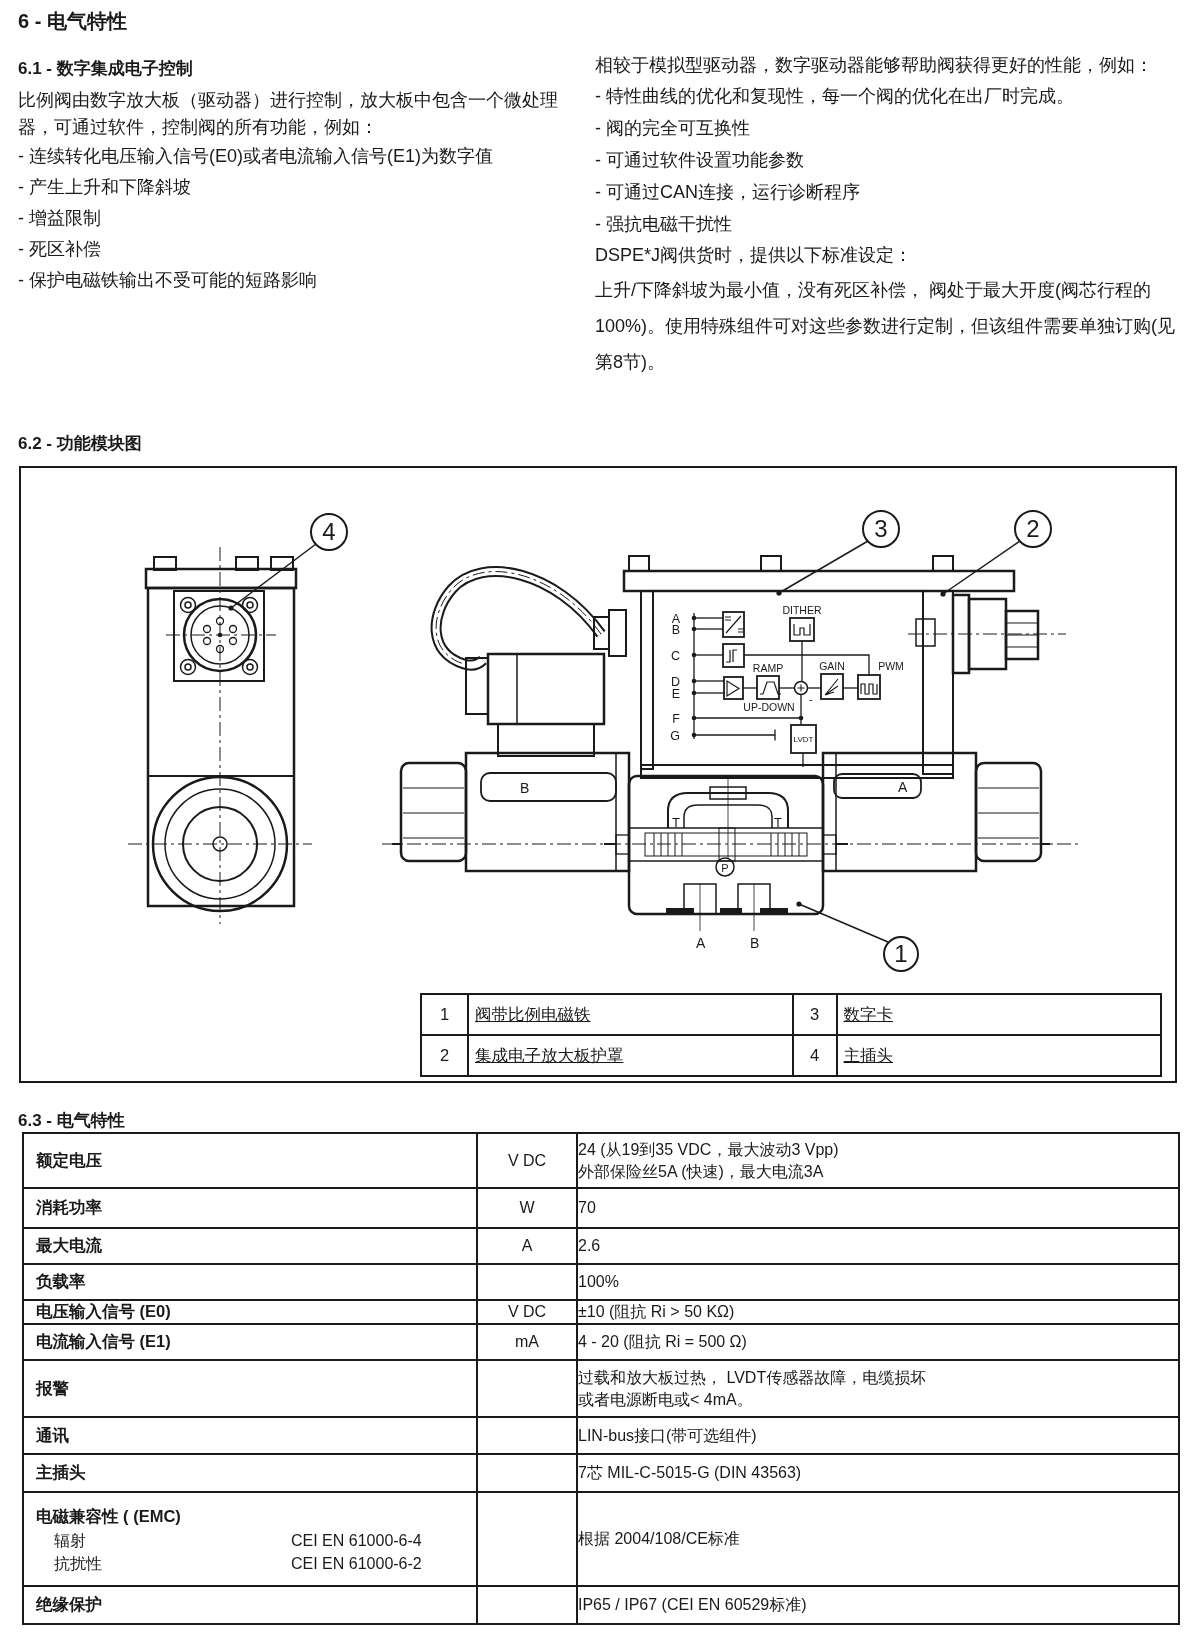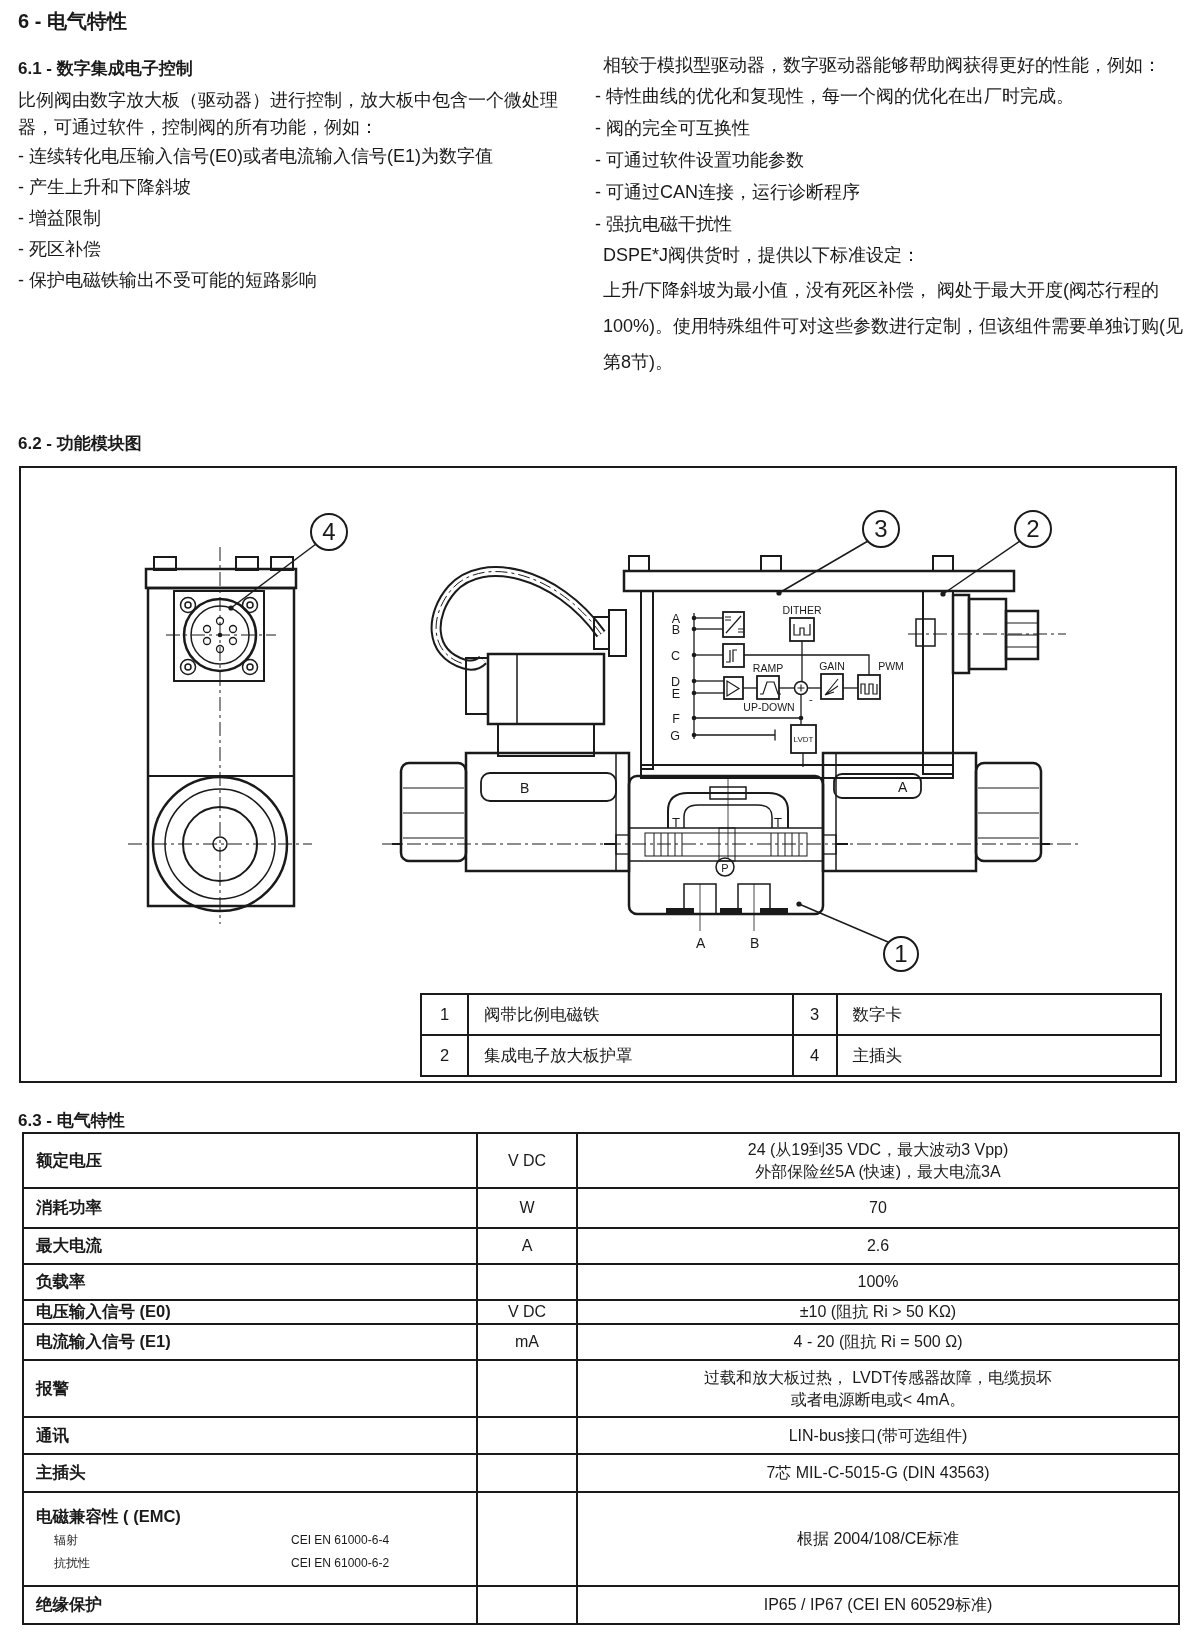--- a/index.html
+++ b/index.html
@@ -21,7 +21,7 @@
   .col-left .h2 { margin-bottom:7px;margin-top:13px; }
   .p  { font-size:18px; line-height:27px; }
   .bullets div { font-size:18px; line-height:31px; }
-  .col-right .p { line-height:30px;margin-left:8px; }
+  .col-right .p { line-height:30px; }
   .col-right .bullets div { line-height:32px; }
   .col-right .p3 { line-height:36px; margin-top:2px; }
   

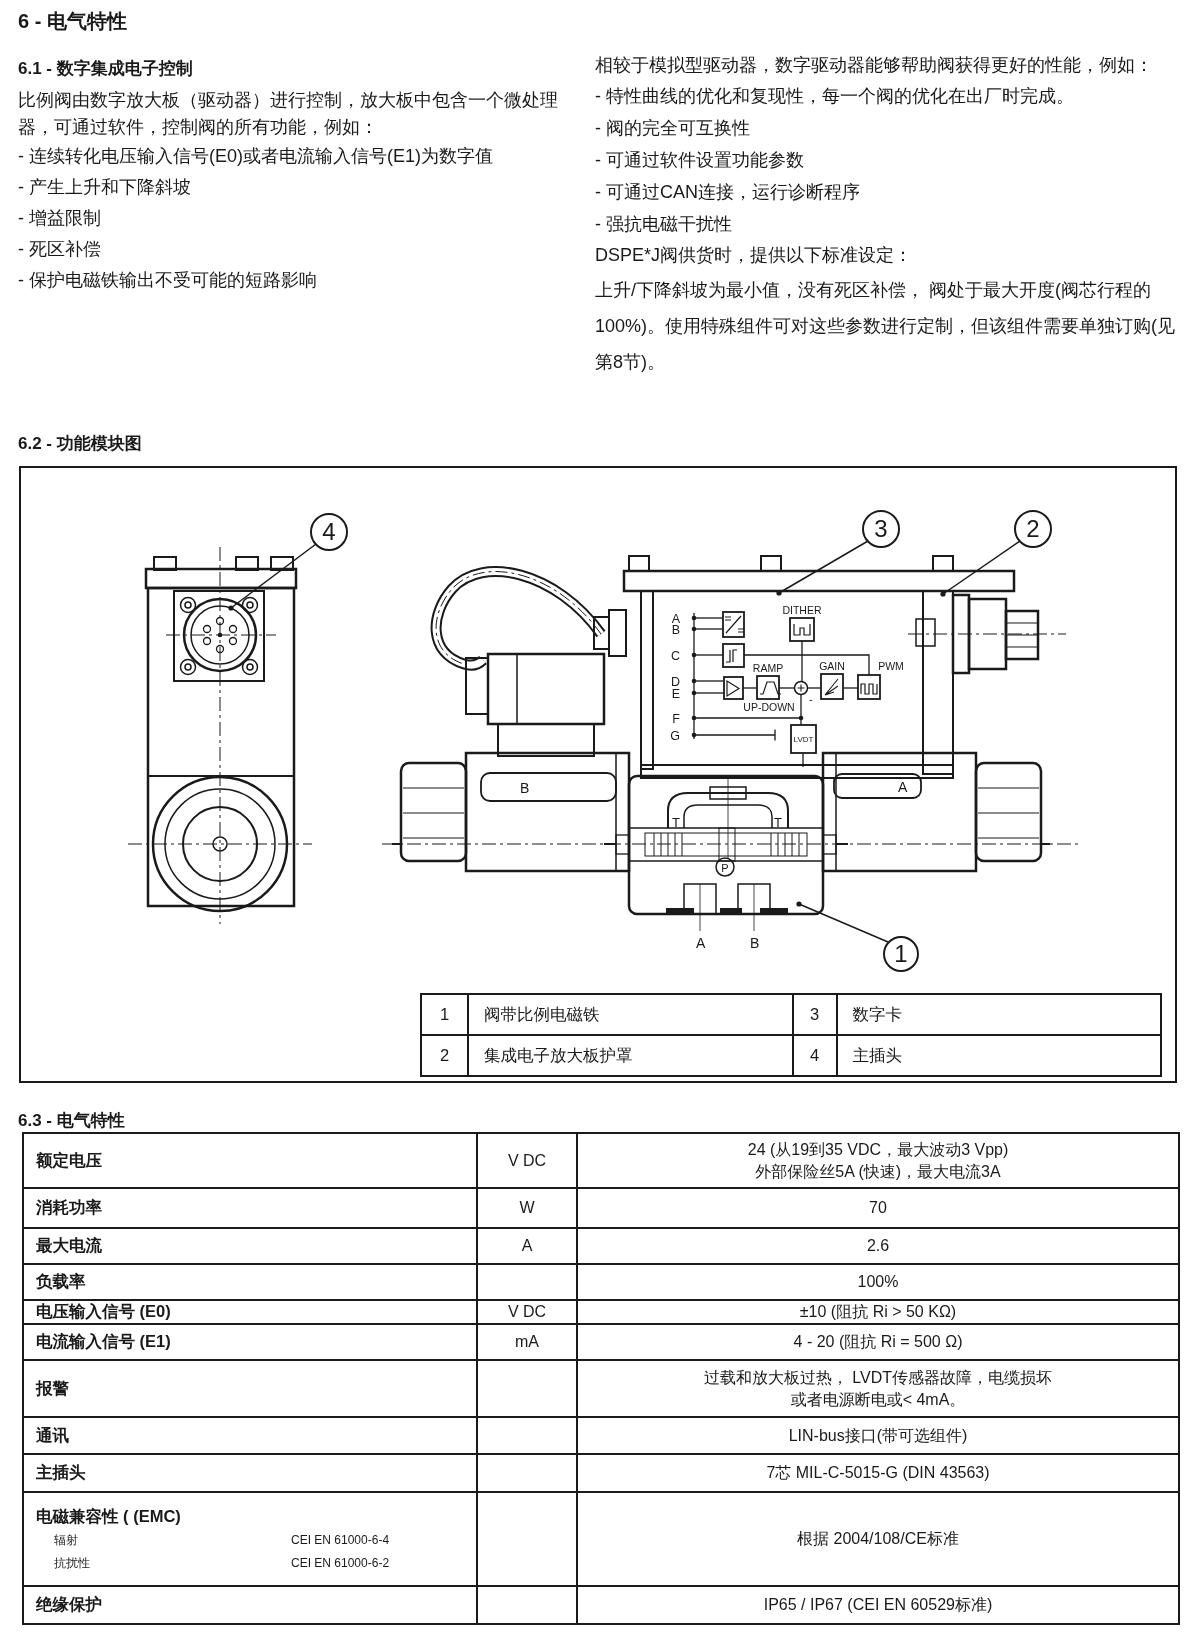--- a/index.html
+++ b/index.html
@@ -38,7 +38,7 @@
   .legend td { border:2px solid #1a1a1a; height:41px; vertical-align:middle; }
   .legend .no { width:47px; text-align:center; }
   .legend .no2 { width:44px; text-align:center; }
-  .legend .lbl { padding-left:15px; }
+  .legend .lbl { padding-left:6px;text-decoration:underline; }
   
   .spec {
     left:22px; top:1132px; width:1158px;

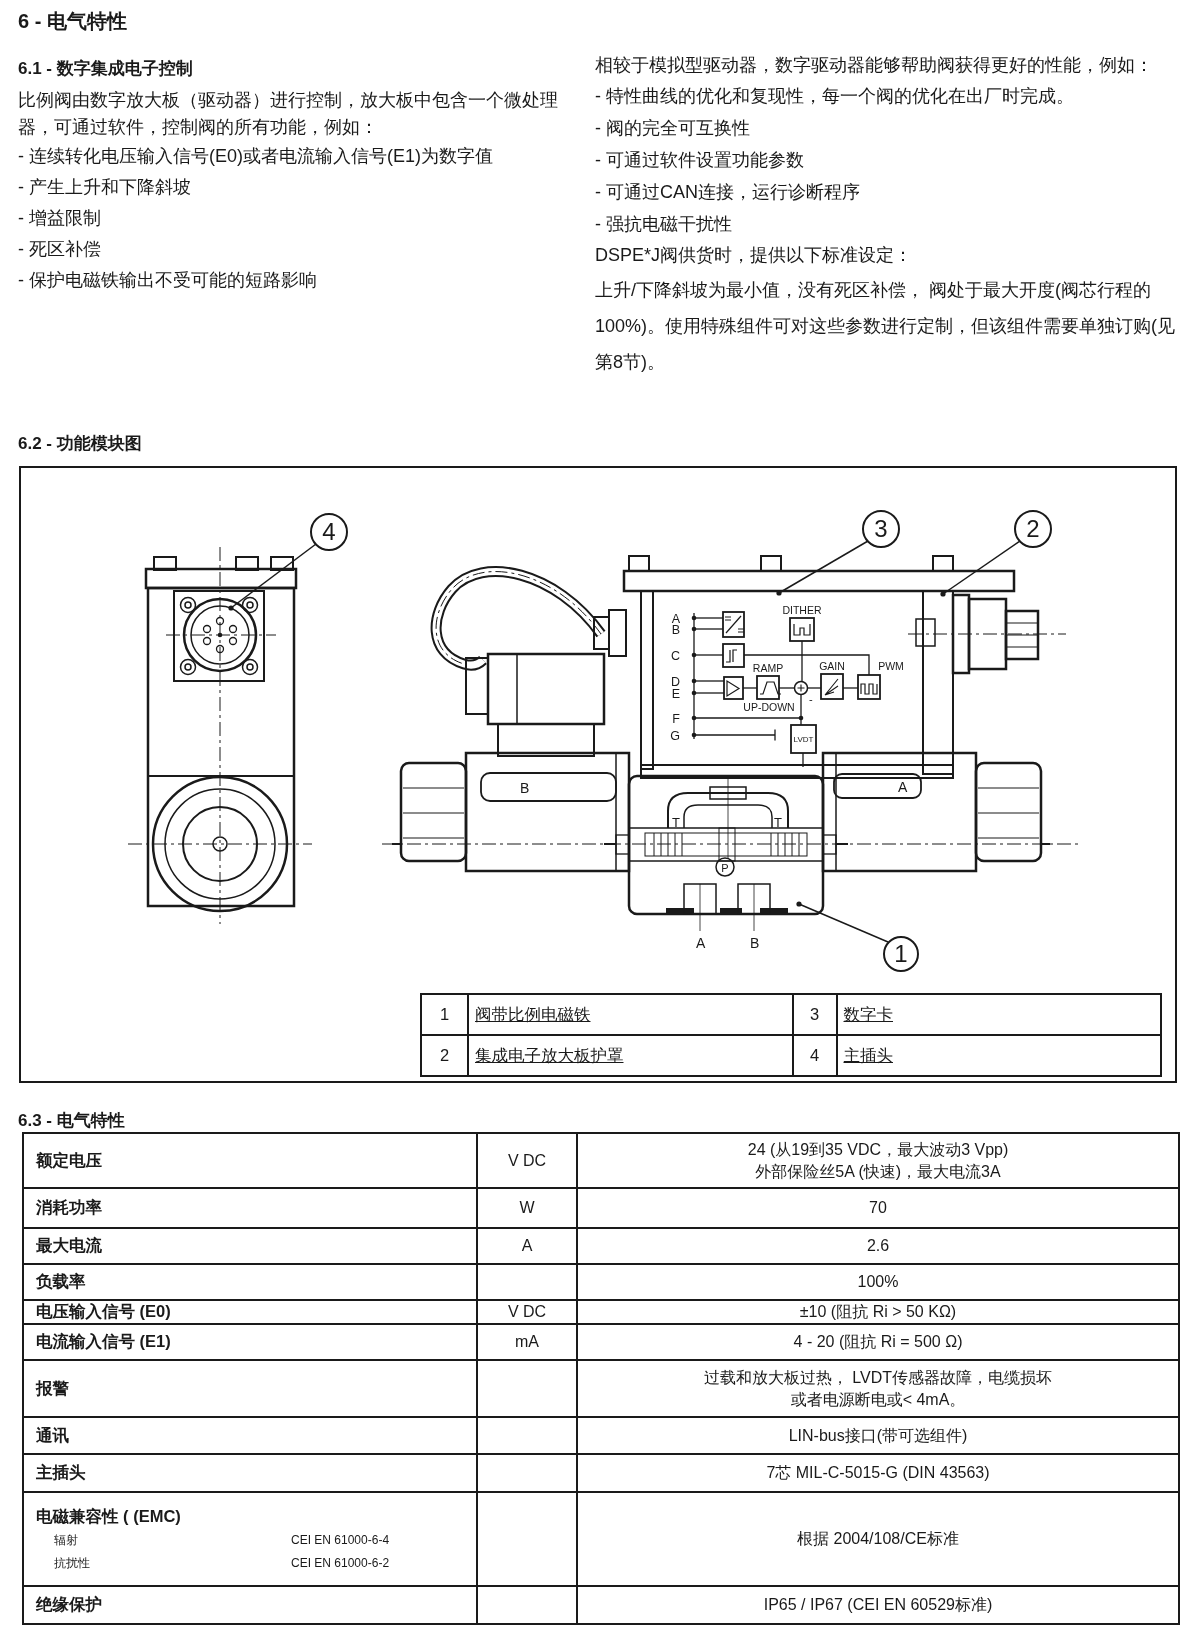--- a/index.html
+++ b/index.html
@@ -47,7 +47,7 @@
   .spec td { border:2px solid #1a1a1a; vertical-align:middle; }
   .spec .c-label { width:454px; padding-left:12px; font-size:16.5px; font-weight:bold; }
   .spec .c-unit  { width:100px; text-align:center; font-size:16px; }
-  .spec .c-val   { width:602px; text-align:center; font-size:16px; line-height:22px; }
+  .spec .c-val   { width:602px; font-size:16px; line-height:22px; }
   .r0{height:55px}.r1{height:40px}.r2{height:36px}.r3{height:36px}.r4{height:20px}
   .r5{height:36px}.r6{height:57px}.r7{height:37px}.r8{height:38px}.r9{height:94px}
   .r10{height:38px}

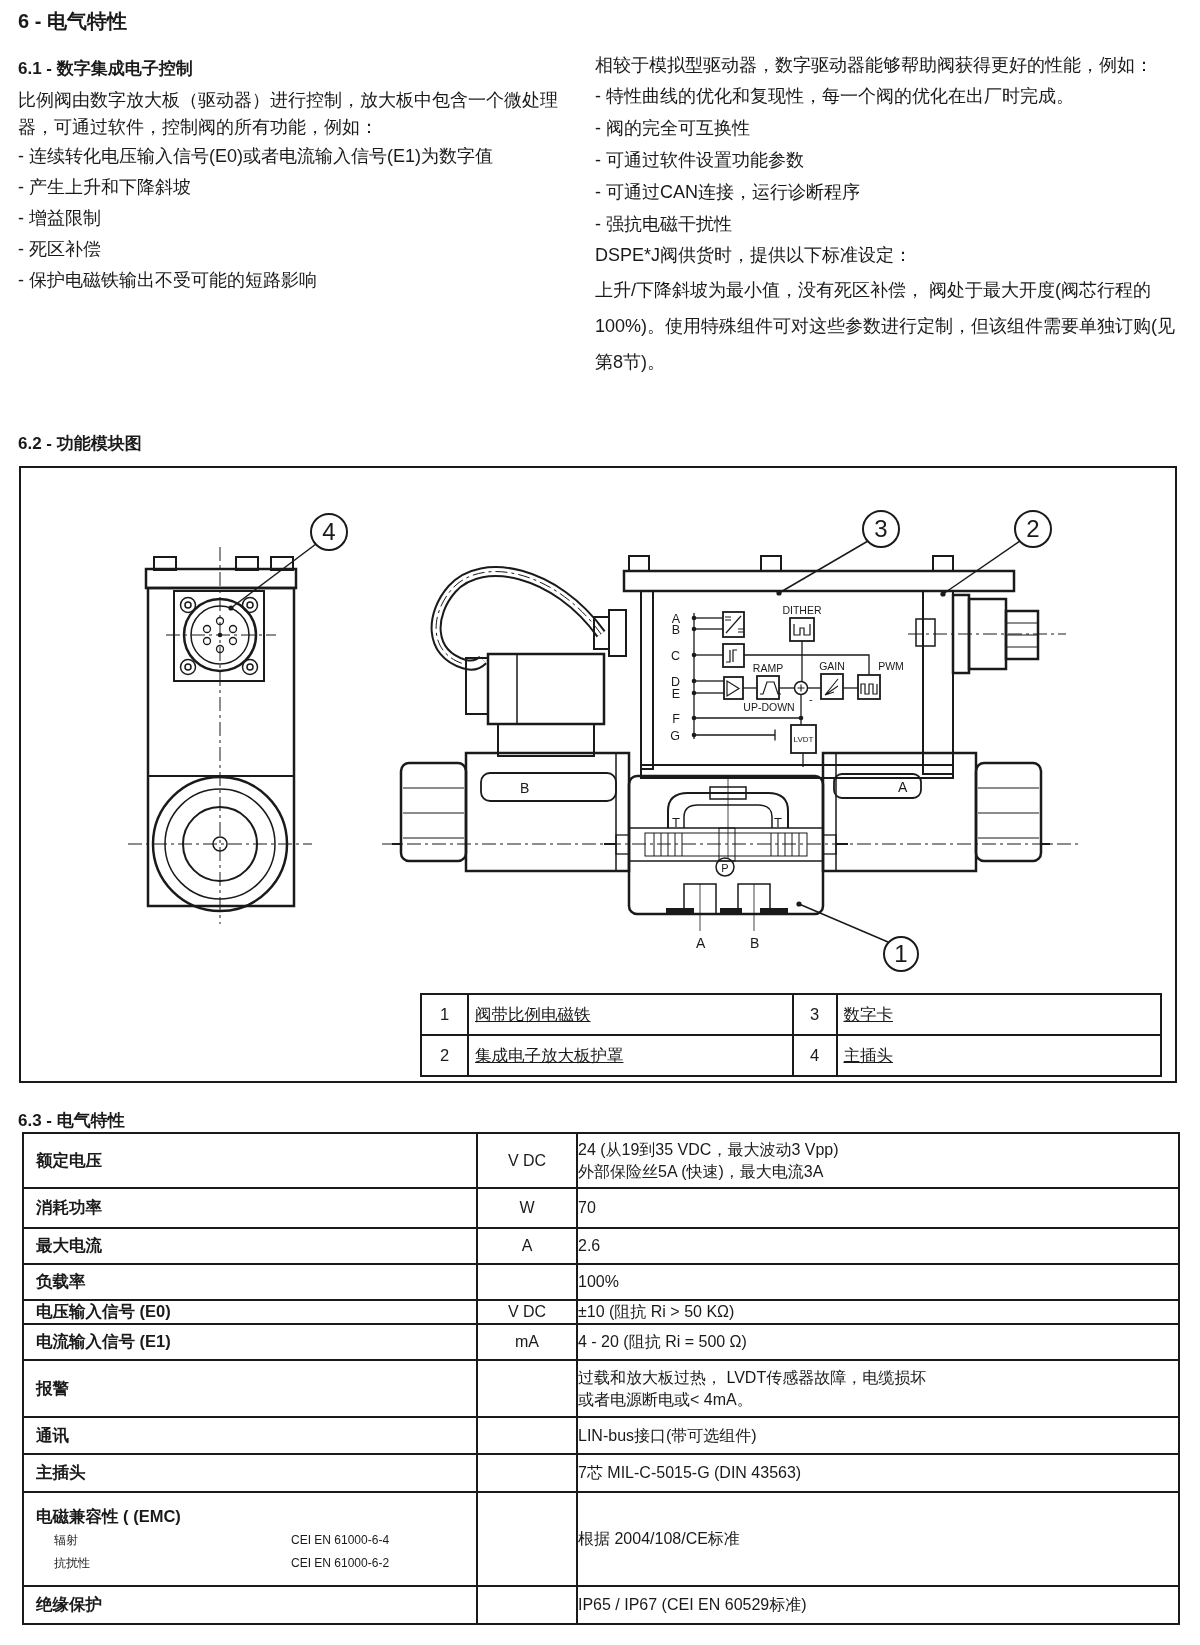--- a/index.html
+++ b/index.html
@@ -51,7 +51,7 @@
   .r0{height:55px}.r1{height:40px}.r2{height:36px}.r3{height:36px}.r4{height:20px}
   .r5{height:36px}.r6{height:57px}.r7{height:37px}.r8{height:38px}.r9{height:94px}
   .r10{height:38px}
-  .emc-sub { display:flex; font-weight:normal; font-size:12px; line-height:23px; }
+  .emc-sub { display:flex; font-weight:normal; font-size:16px; line-height:23px; }
   .emc-sub .n { width:255px; padding-left:18px; }
   .emc-title { line-height:25px; }
   

